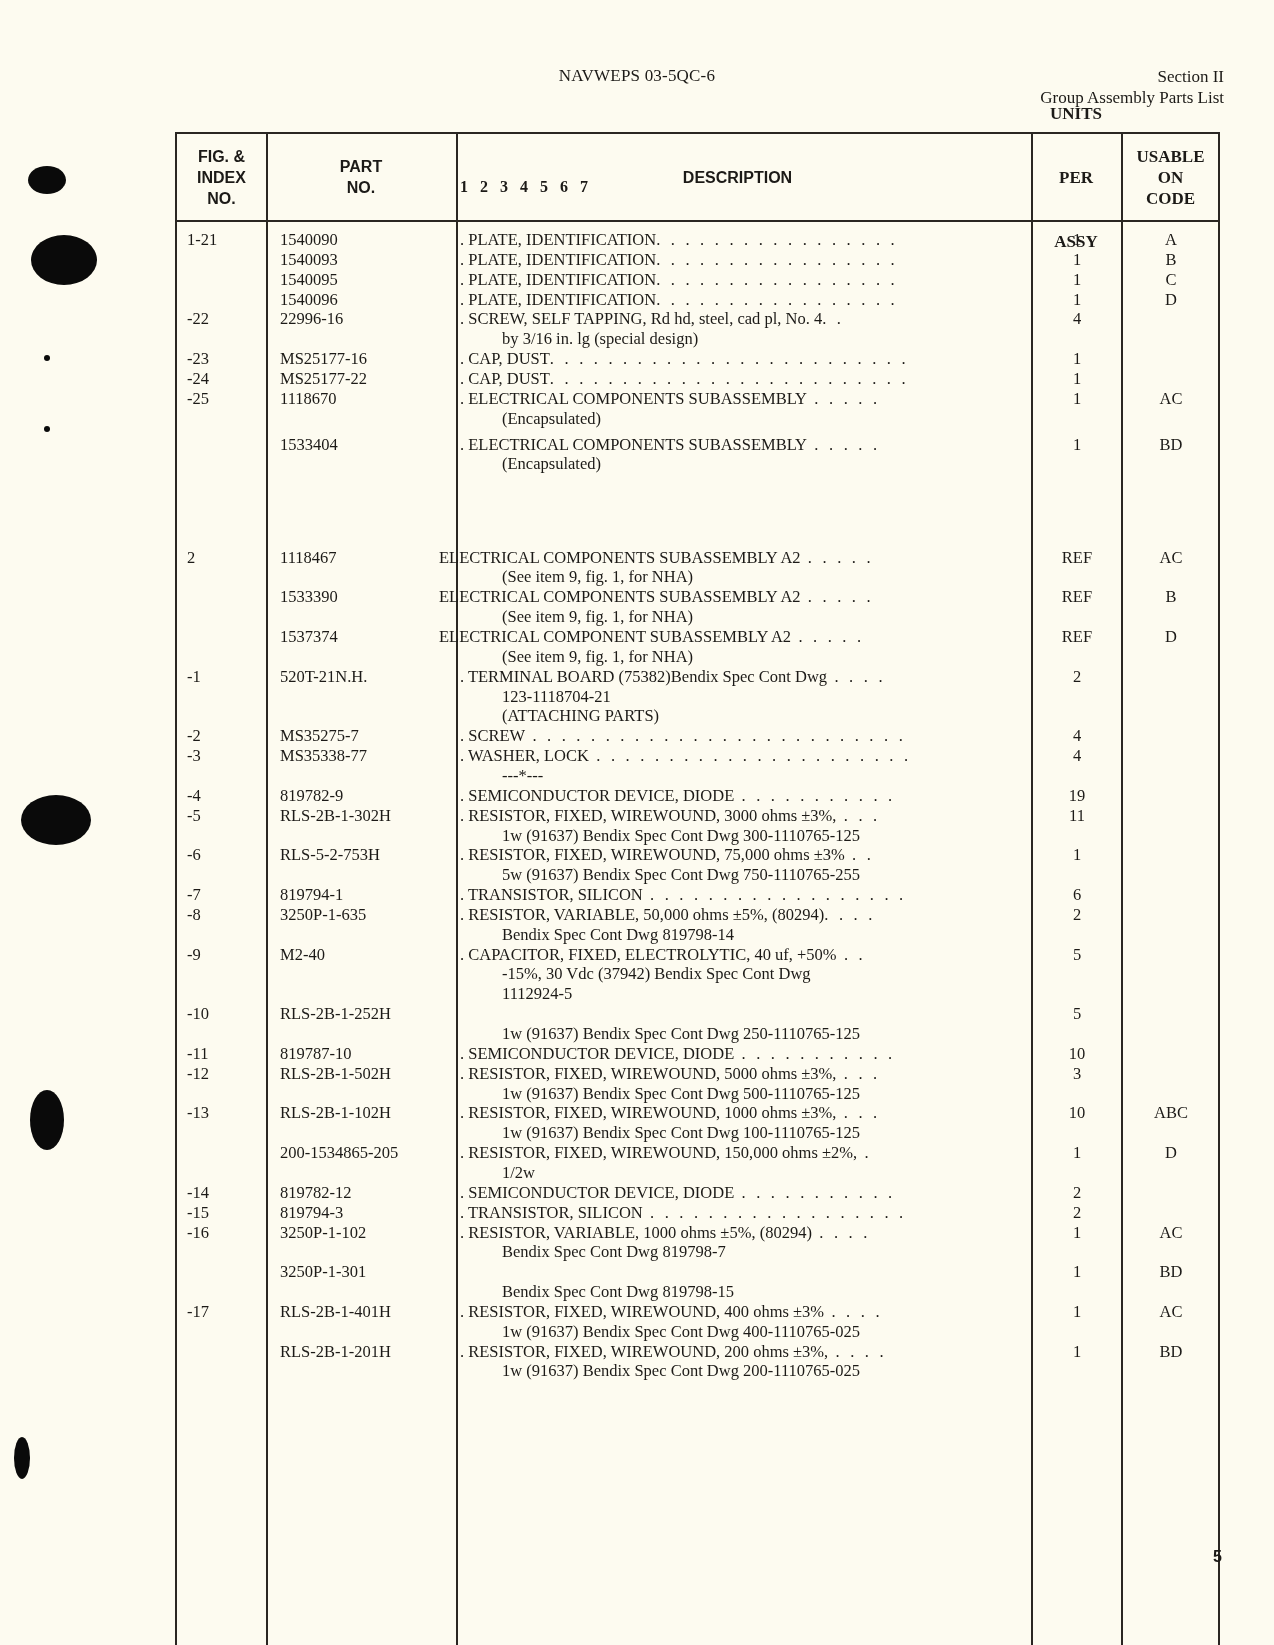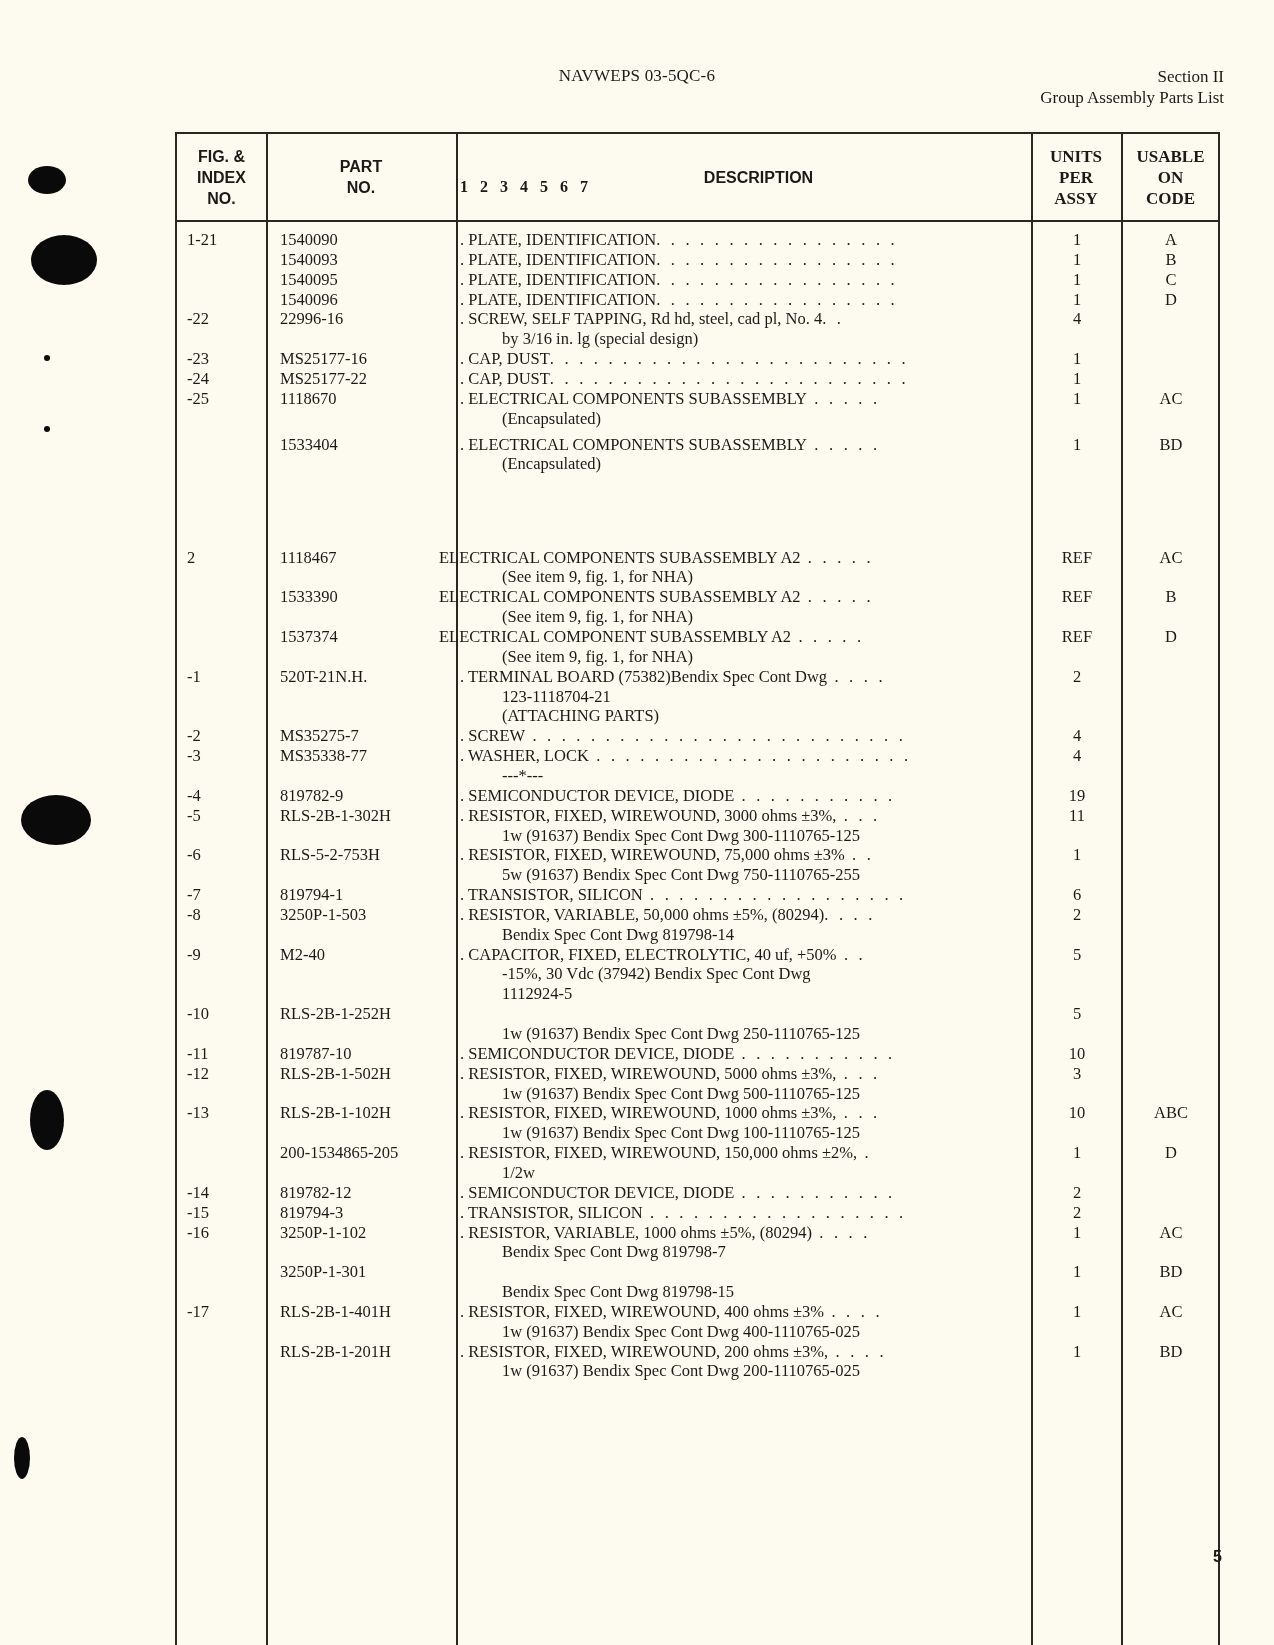--- a/index.html
+++ b/index.html
@@ -67,7 +67,7 @@
     <div>DESCRIPTION</div>
   </div>
   <div class="desc-nums" style="left:283px;top:44px;">1 2 3 4 5 6 7</div>
-  <div class="th" style="left:854px;width:90px;">
+  <div class="th" style="left:854px;width:90px;gap:43px;">
     <div>UNITS</div>
     <div>PER</div>
     <div>ASSY</div>

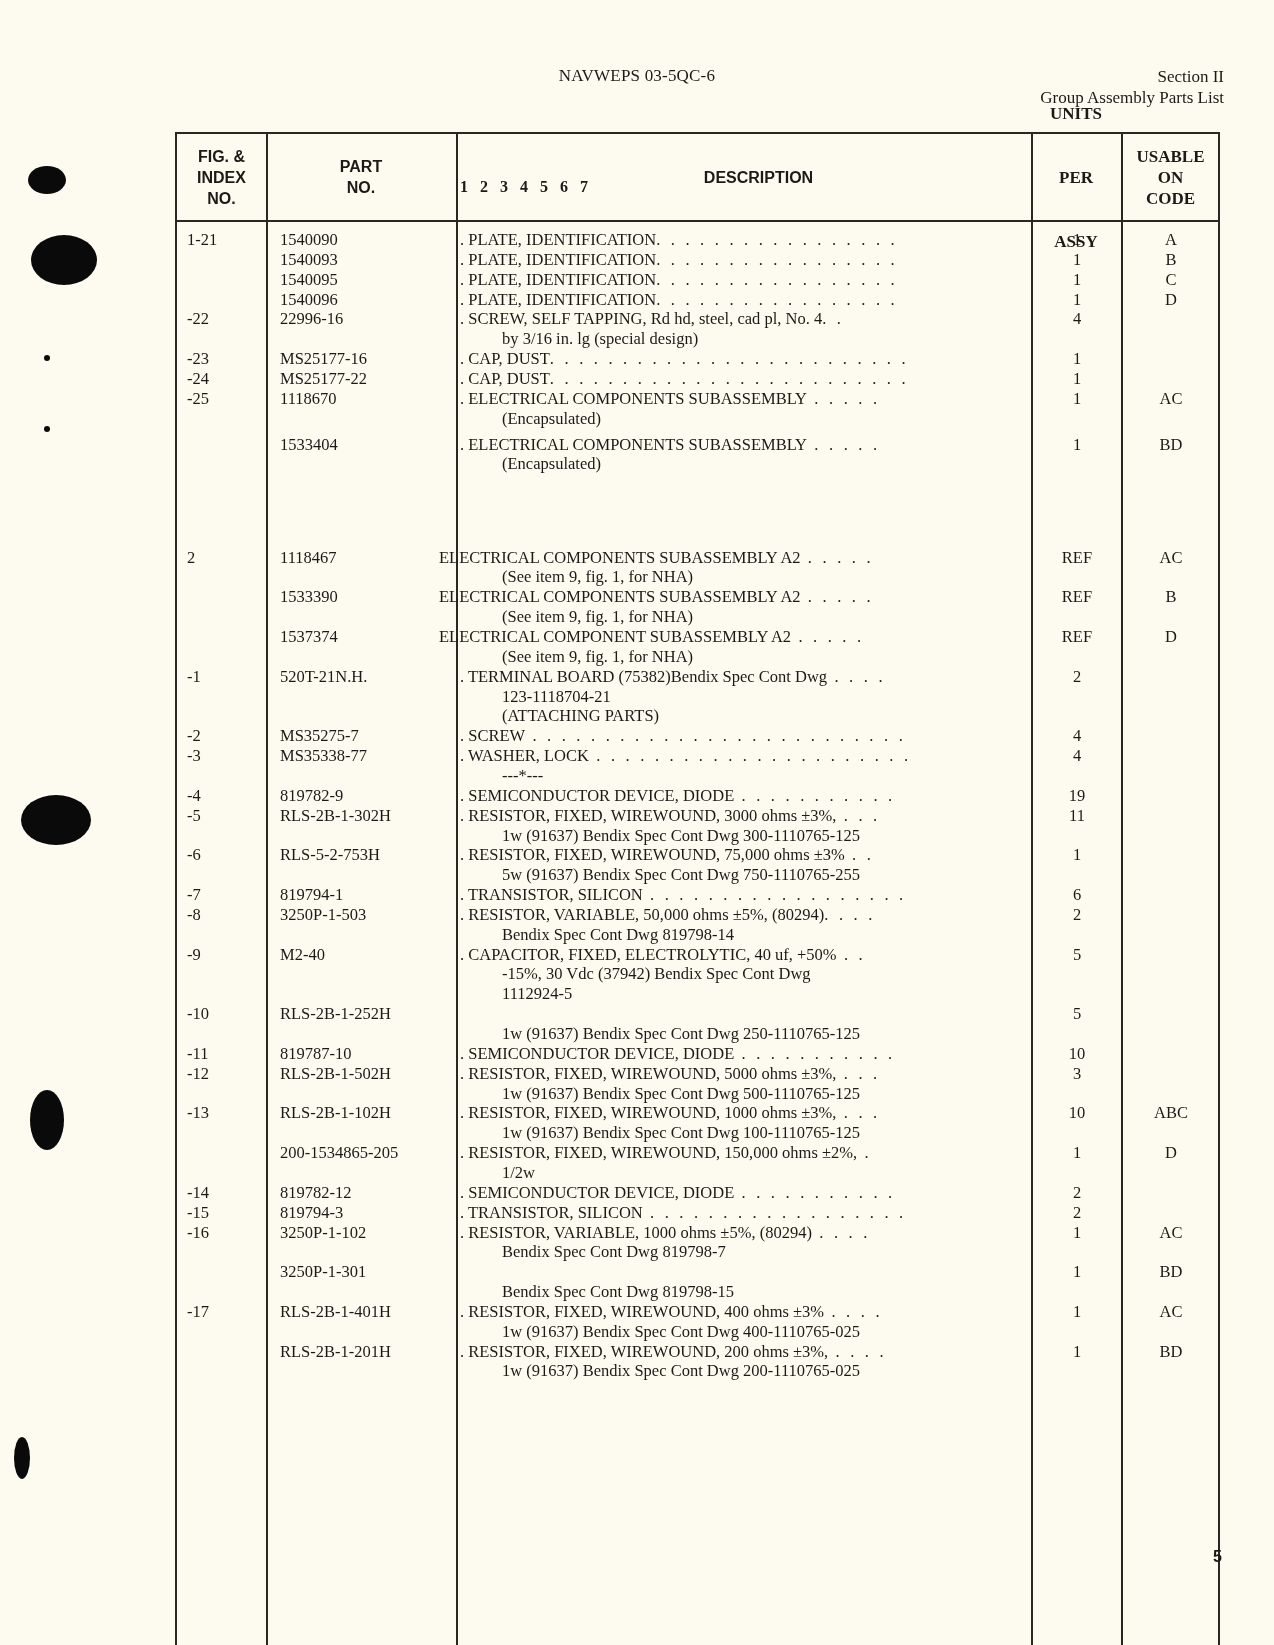--- a/index.html
+++ b/index.html
@@ -63,7 +63,7 @@
     <div>PART</div>
     <div>NO.</div>
   </div>
-  <div class="th sans" style="left:294px;width:575px;">
+  <div class="th sans" style="left:273px;width:575px;">
     <div>DESCRIPTION</div>
   </div>
   <div class="desc-nums" style="left:283px;top:44px;">1 2 3 4 5 6 7</div>

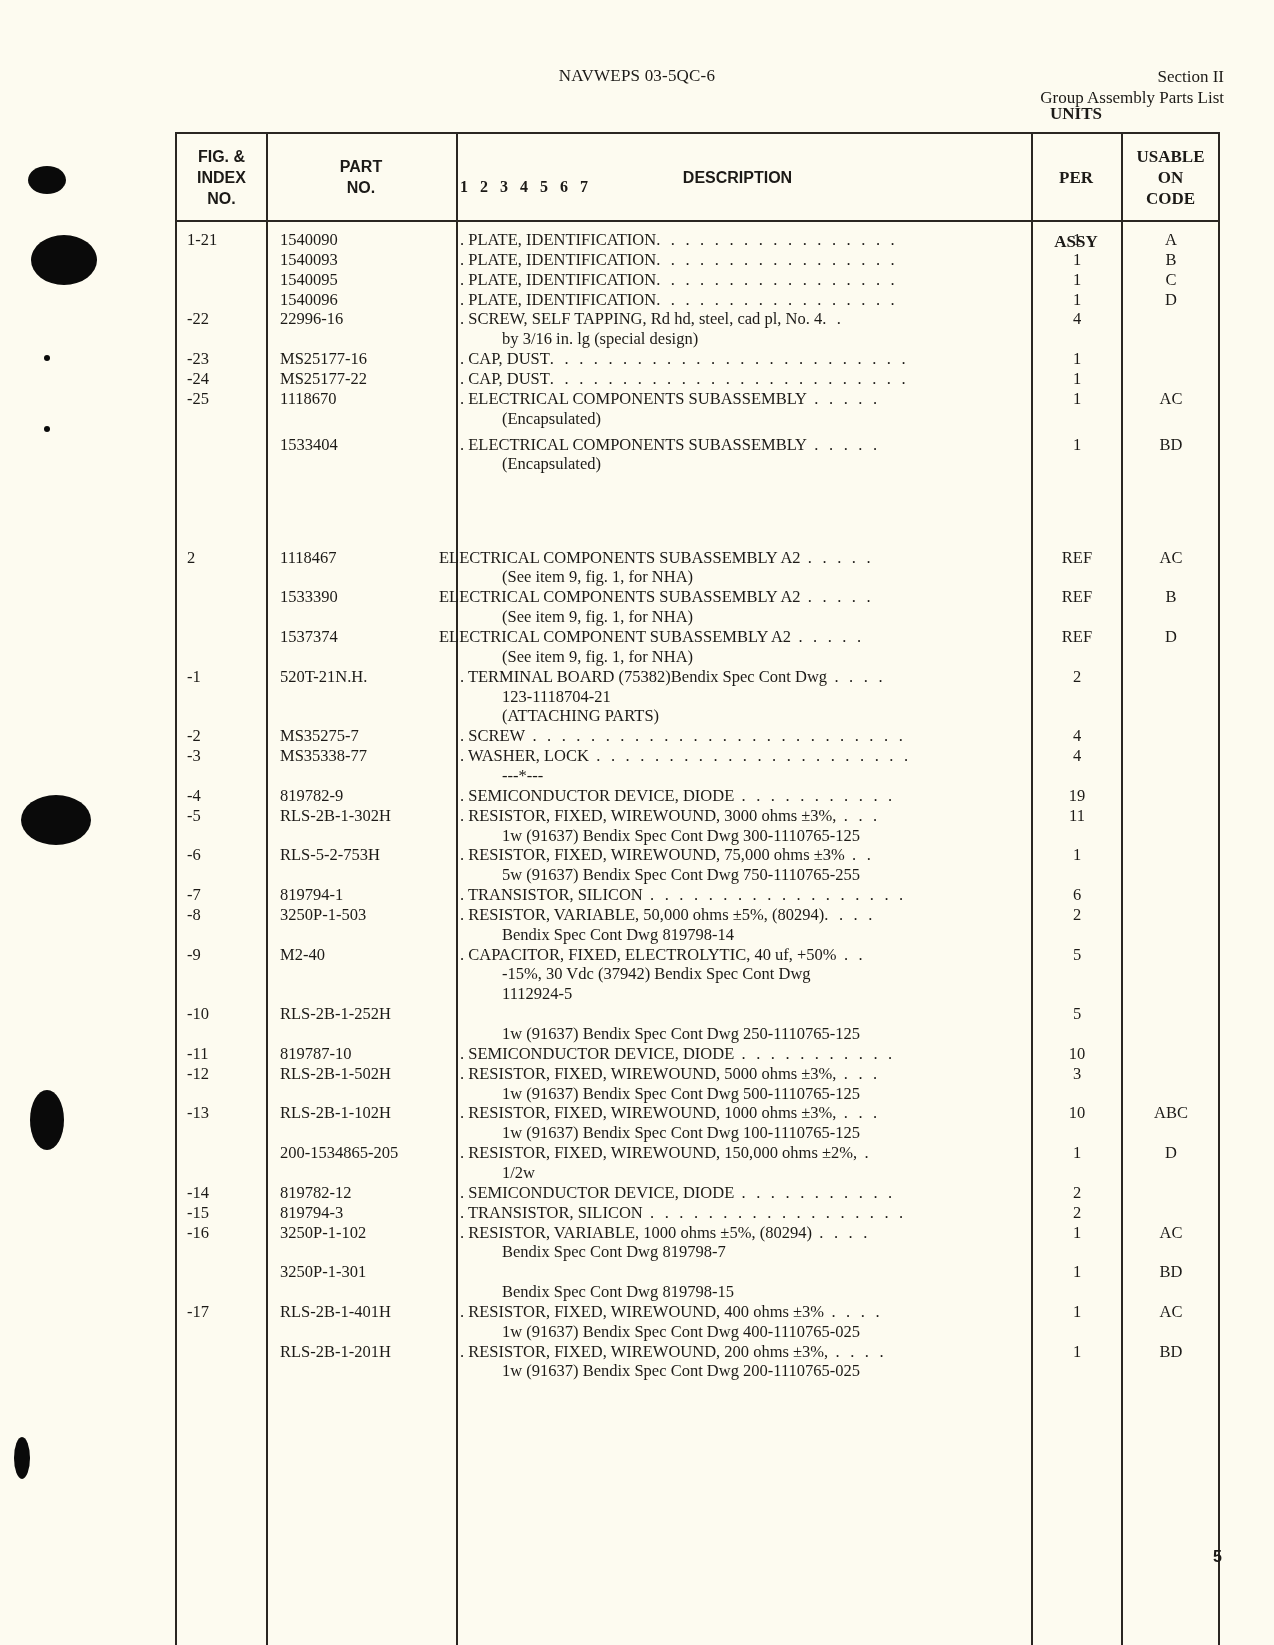--- a/index.html
+++ b/index.html
@@ -291,7 +291,7 @@
       </div>
       <div class="row" style="top: 770.9px;">
         <span class="c-idx">-8</span>
-        <span class="c-part">3250P-1-503</span>
+        <span class="c-part">3250P-1-635</span>
         <span class="c-desc"><span>. RESISTOR, VARIABLE, 50,000 ohms ±5%, (80294)</span><span class="dots">. . . .</span></span>
         <span class="c-units">2</span>
         <span class="c-code"></span>

